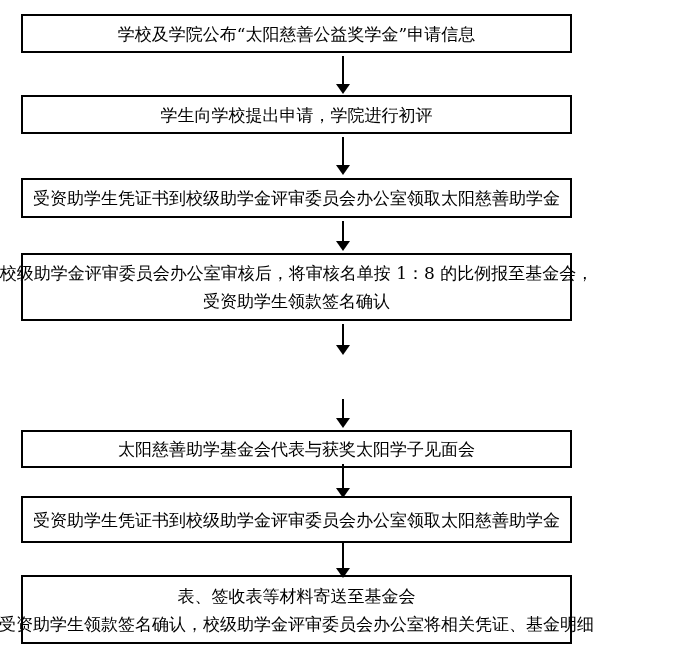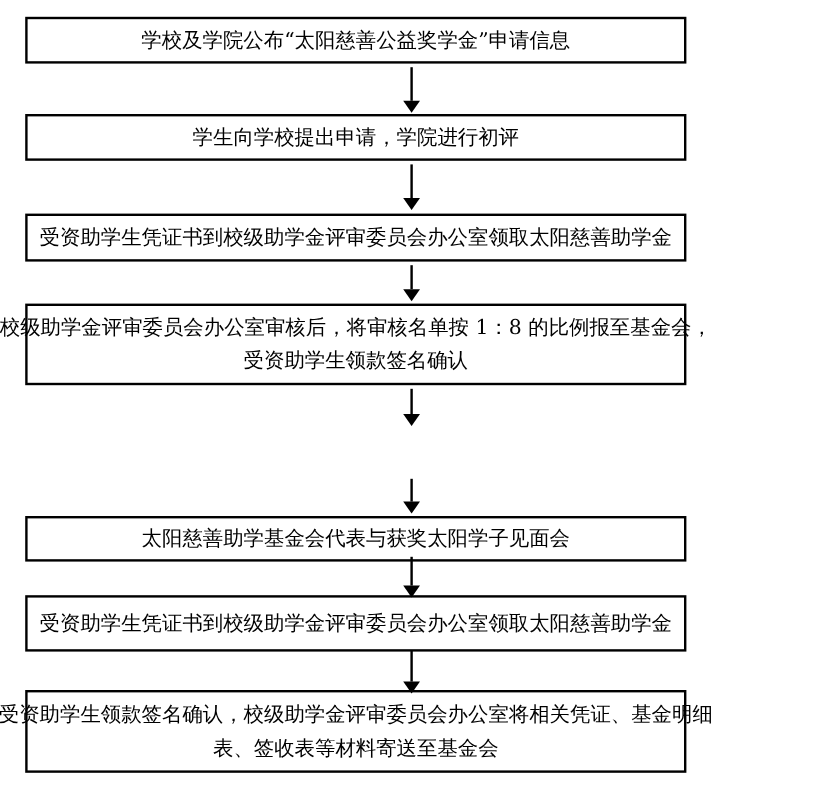--- a/index.html
+++ b/index.html
@@ -125,8 +125,8 @@
   </div>
 
   <div class="box" style="top:575px;height:69px">
+    <div class="line">表、签收表等材料寄送至基金会</div>
     <div class="line">受资助学生领款签名确认，校级助学金评审委员会办公室将相关凭证、基金明细</div>
-    <div class="line">表、签收表等材料寄送至基金会</div>
   </div>
 
 </div>

